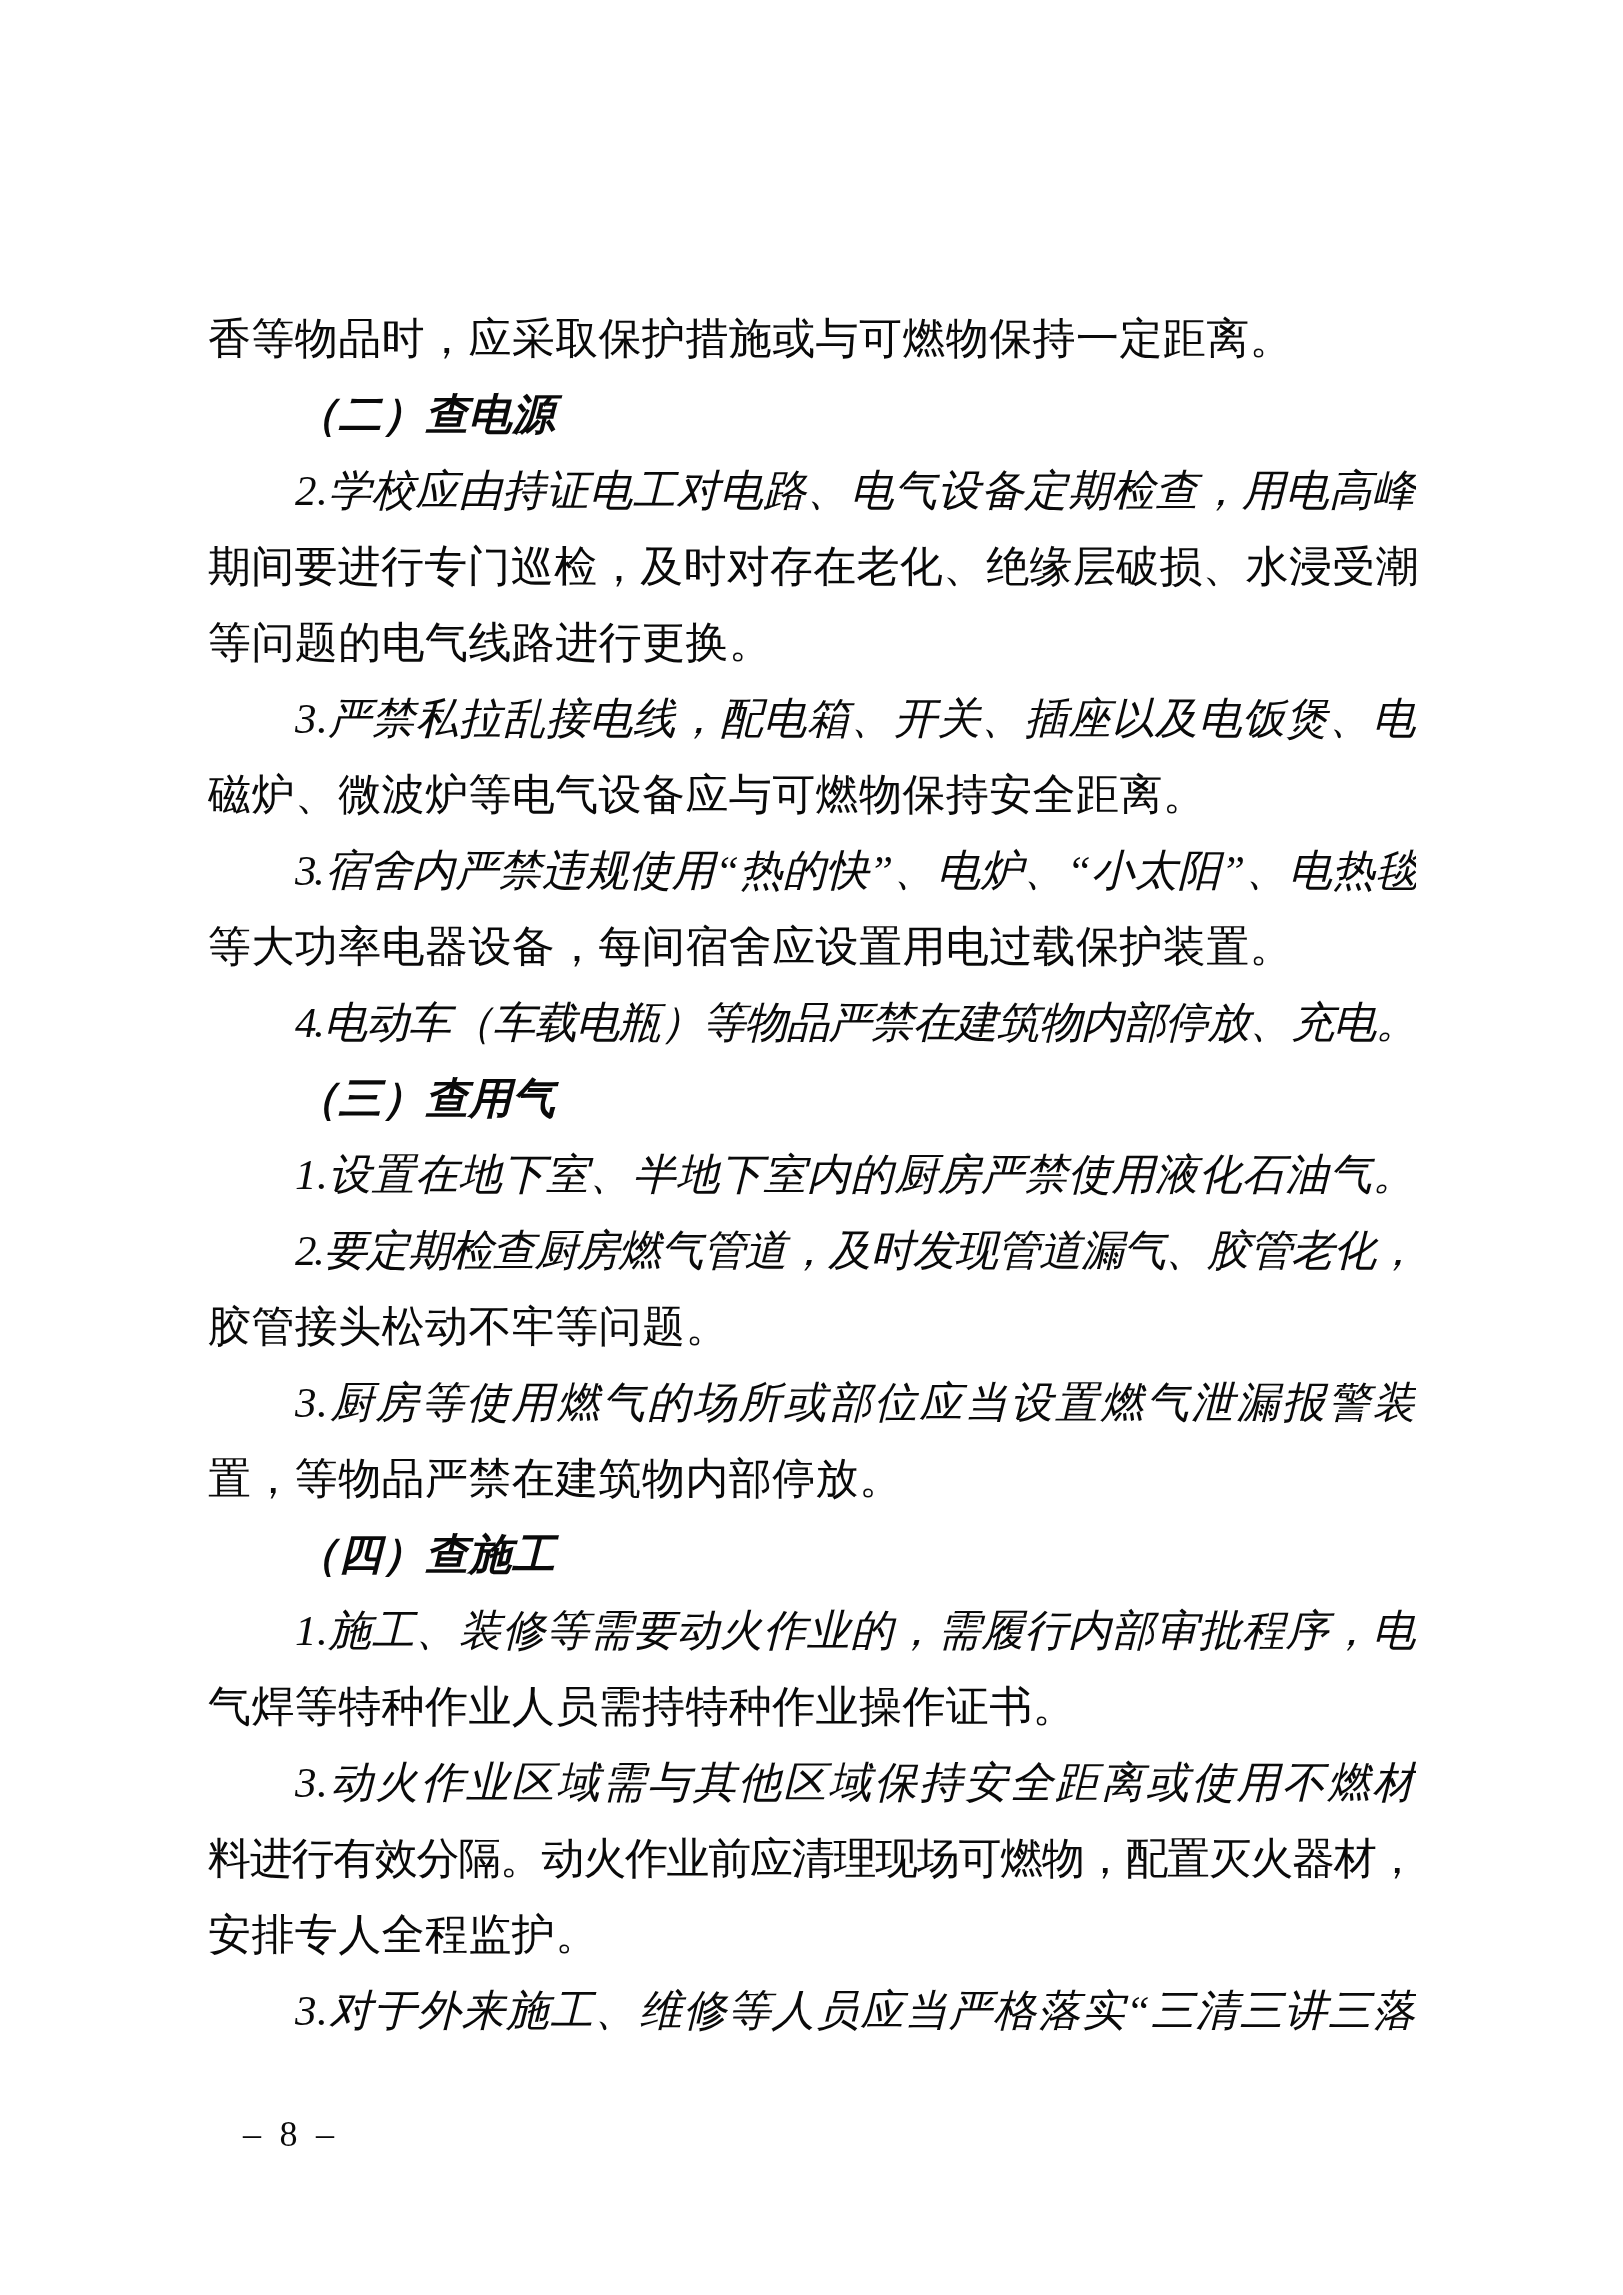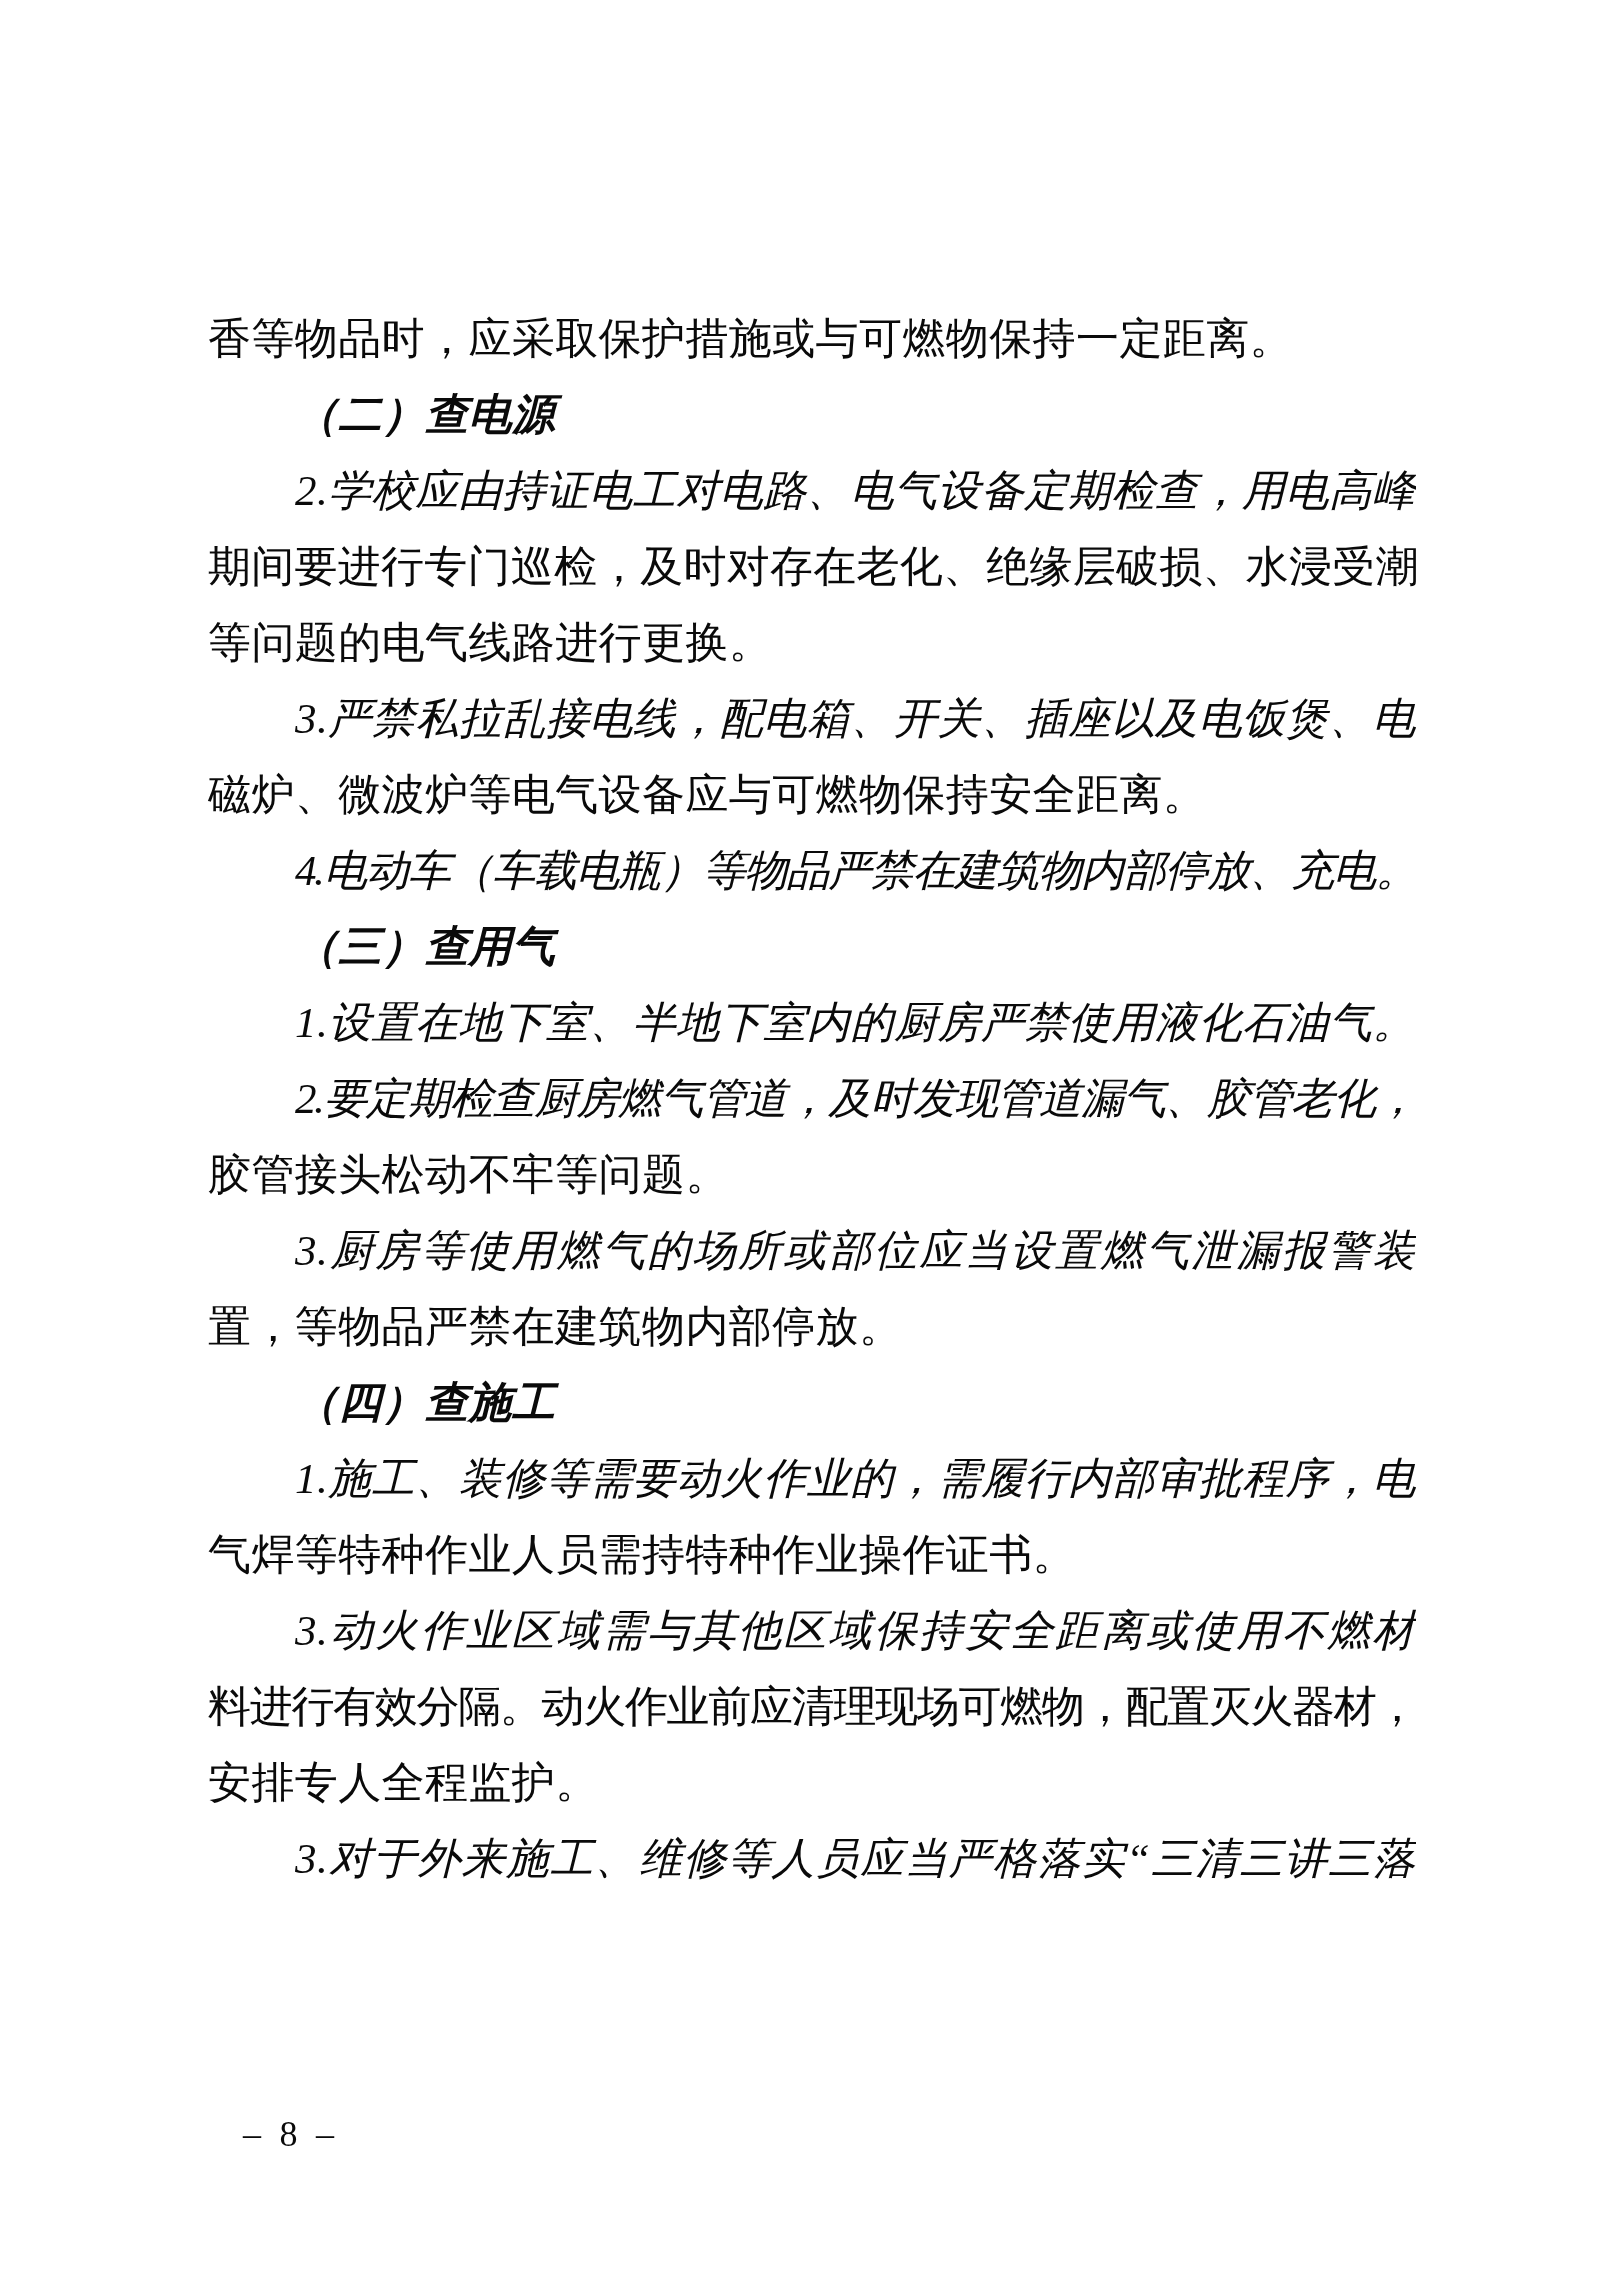--- a/index.html
+++ b/index.html
@@ -69,6 +69,7 @@
       <div class="line">等问题的电气线路进行更换。</div>
       <div class="line indent justify">3.严禁私拉乱接电线，配电箱、开关、插座以及电饭煲、电</div>
       <div class="line">磁炉、微波炉等电气设备应与可燃物保持安全距离。</div>
+      <div class="line indent justify tight">3.宿舍内严禁违规使用“热的快”、电炉、“小太阳”、电热毯</div>
       <div class="line indent justify tight">4.电动车（车载电瓶）等物品严禁在建筑物内部停放、充电。</div>
       <div class="line heading indent">（三）查用气</div>
       <div class="line indent justify">1.设置在地下室、半地下室内的厨房严禁使用液化石油气。</div>

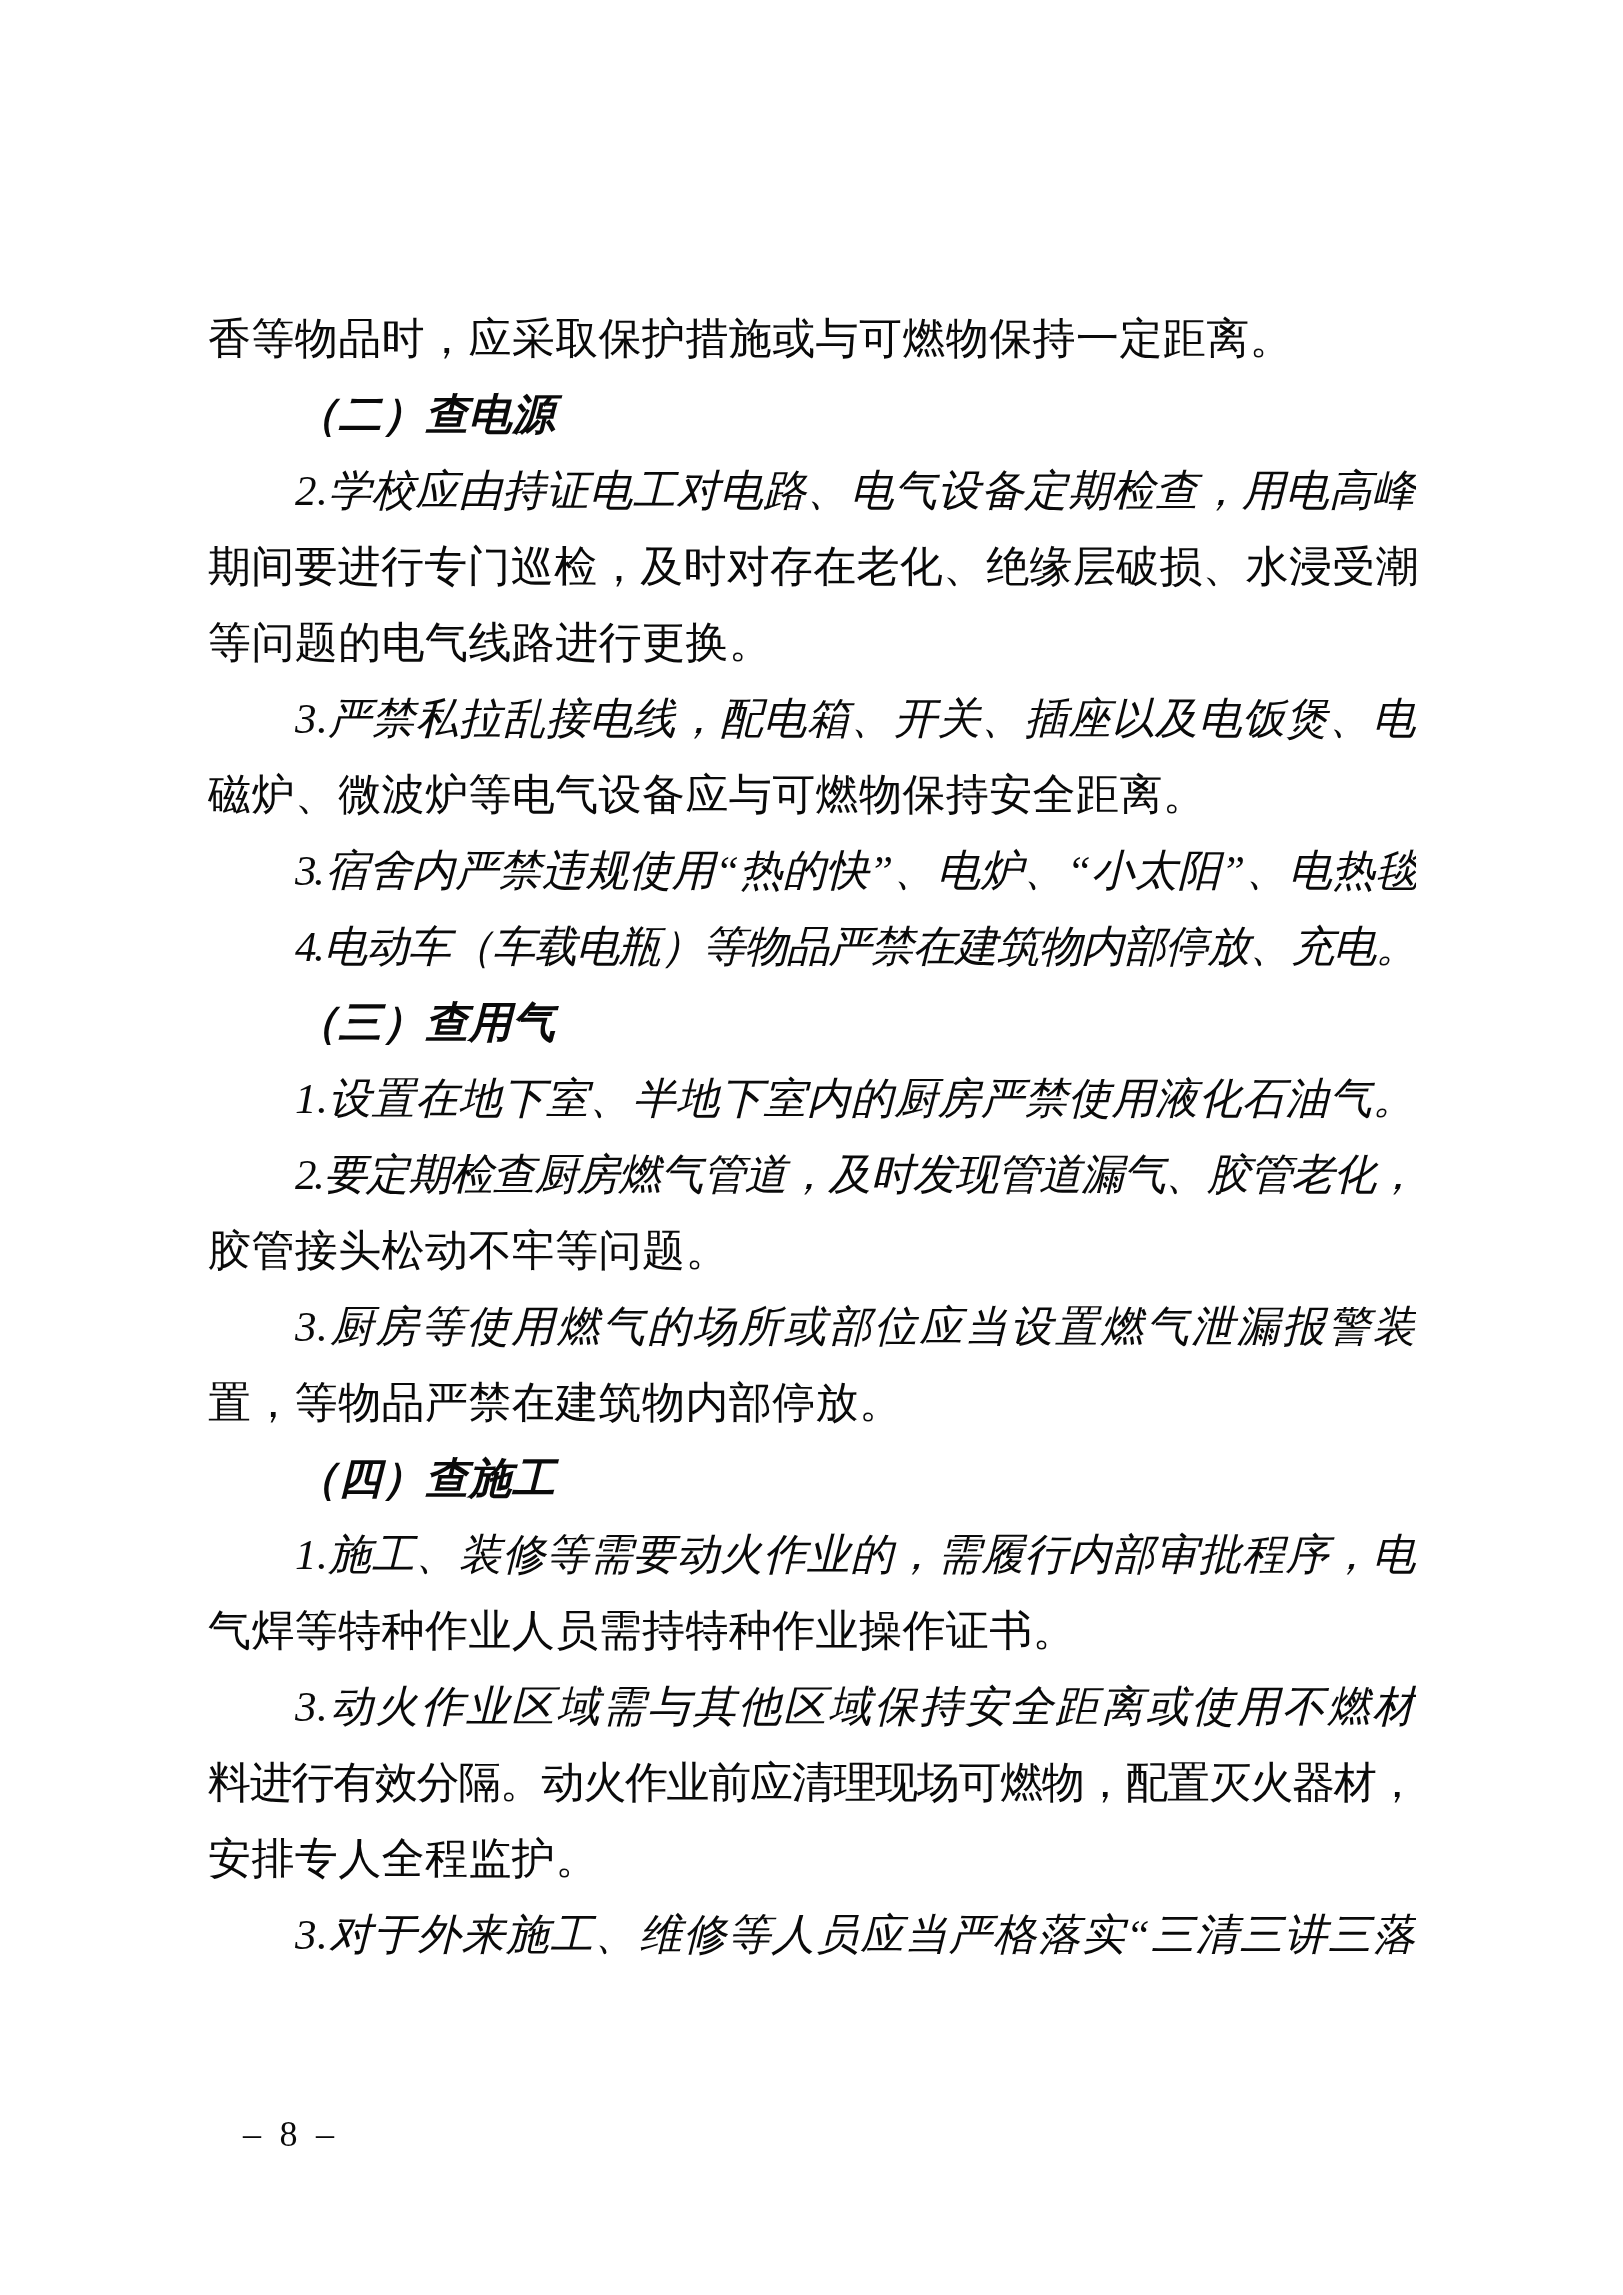--- a/index.html
+++ b/index.html
@@ -70,6 +70,7 @@
       <div class="line indent justify">3.严禁私拉乱接电线，配电箱、开关、插座以及电饭煲、电</div>
       <div class="line">磁炉、微波炉等电气设备应与可燃物保持安全距离。</div>
       <div class="line indent justify tight">3.宿舍内严禁违规使用“热的快”、电炉、“小太阳”、电热毯</div>
+      <div class="line">等大功率电器设备，每间宿舍应设置用电过载保护装置。</div>
       <div class="line indent justify tight">4.电动车（车载电瓶）等物品严禁在建筑物内部停放、充电。</div>
       <div class="line heading indent">（三）查用气</div>
       <div class="line indent justify">1.设置在地下室、半地下室内的厨房严禁使用液化石油气。</div>

